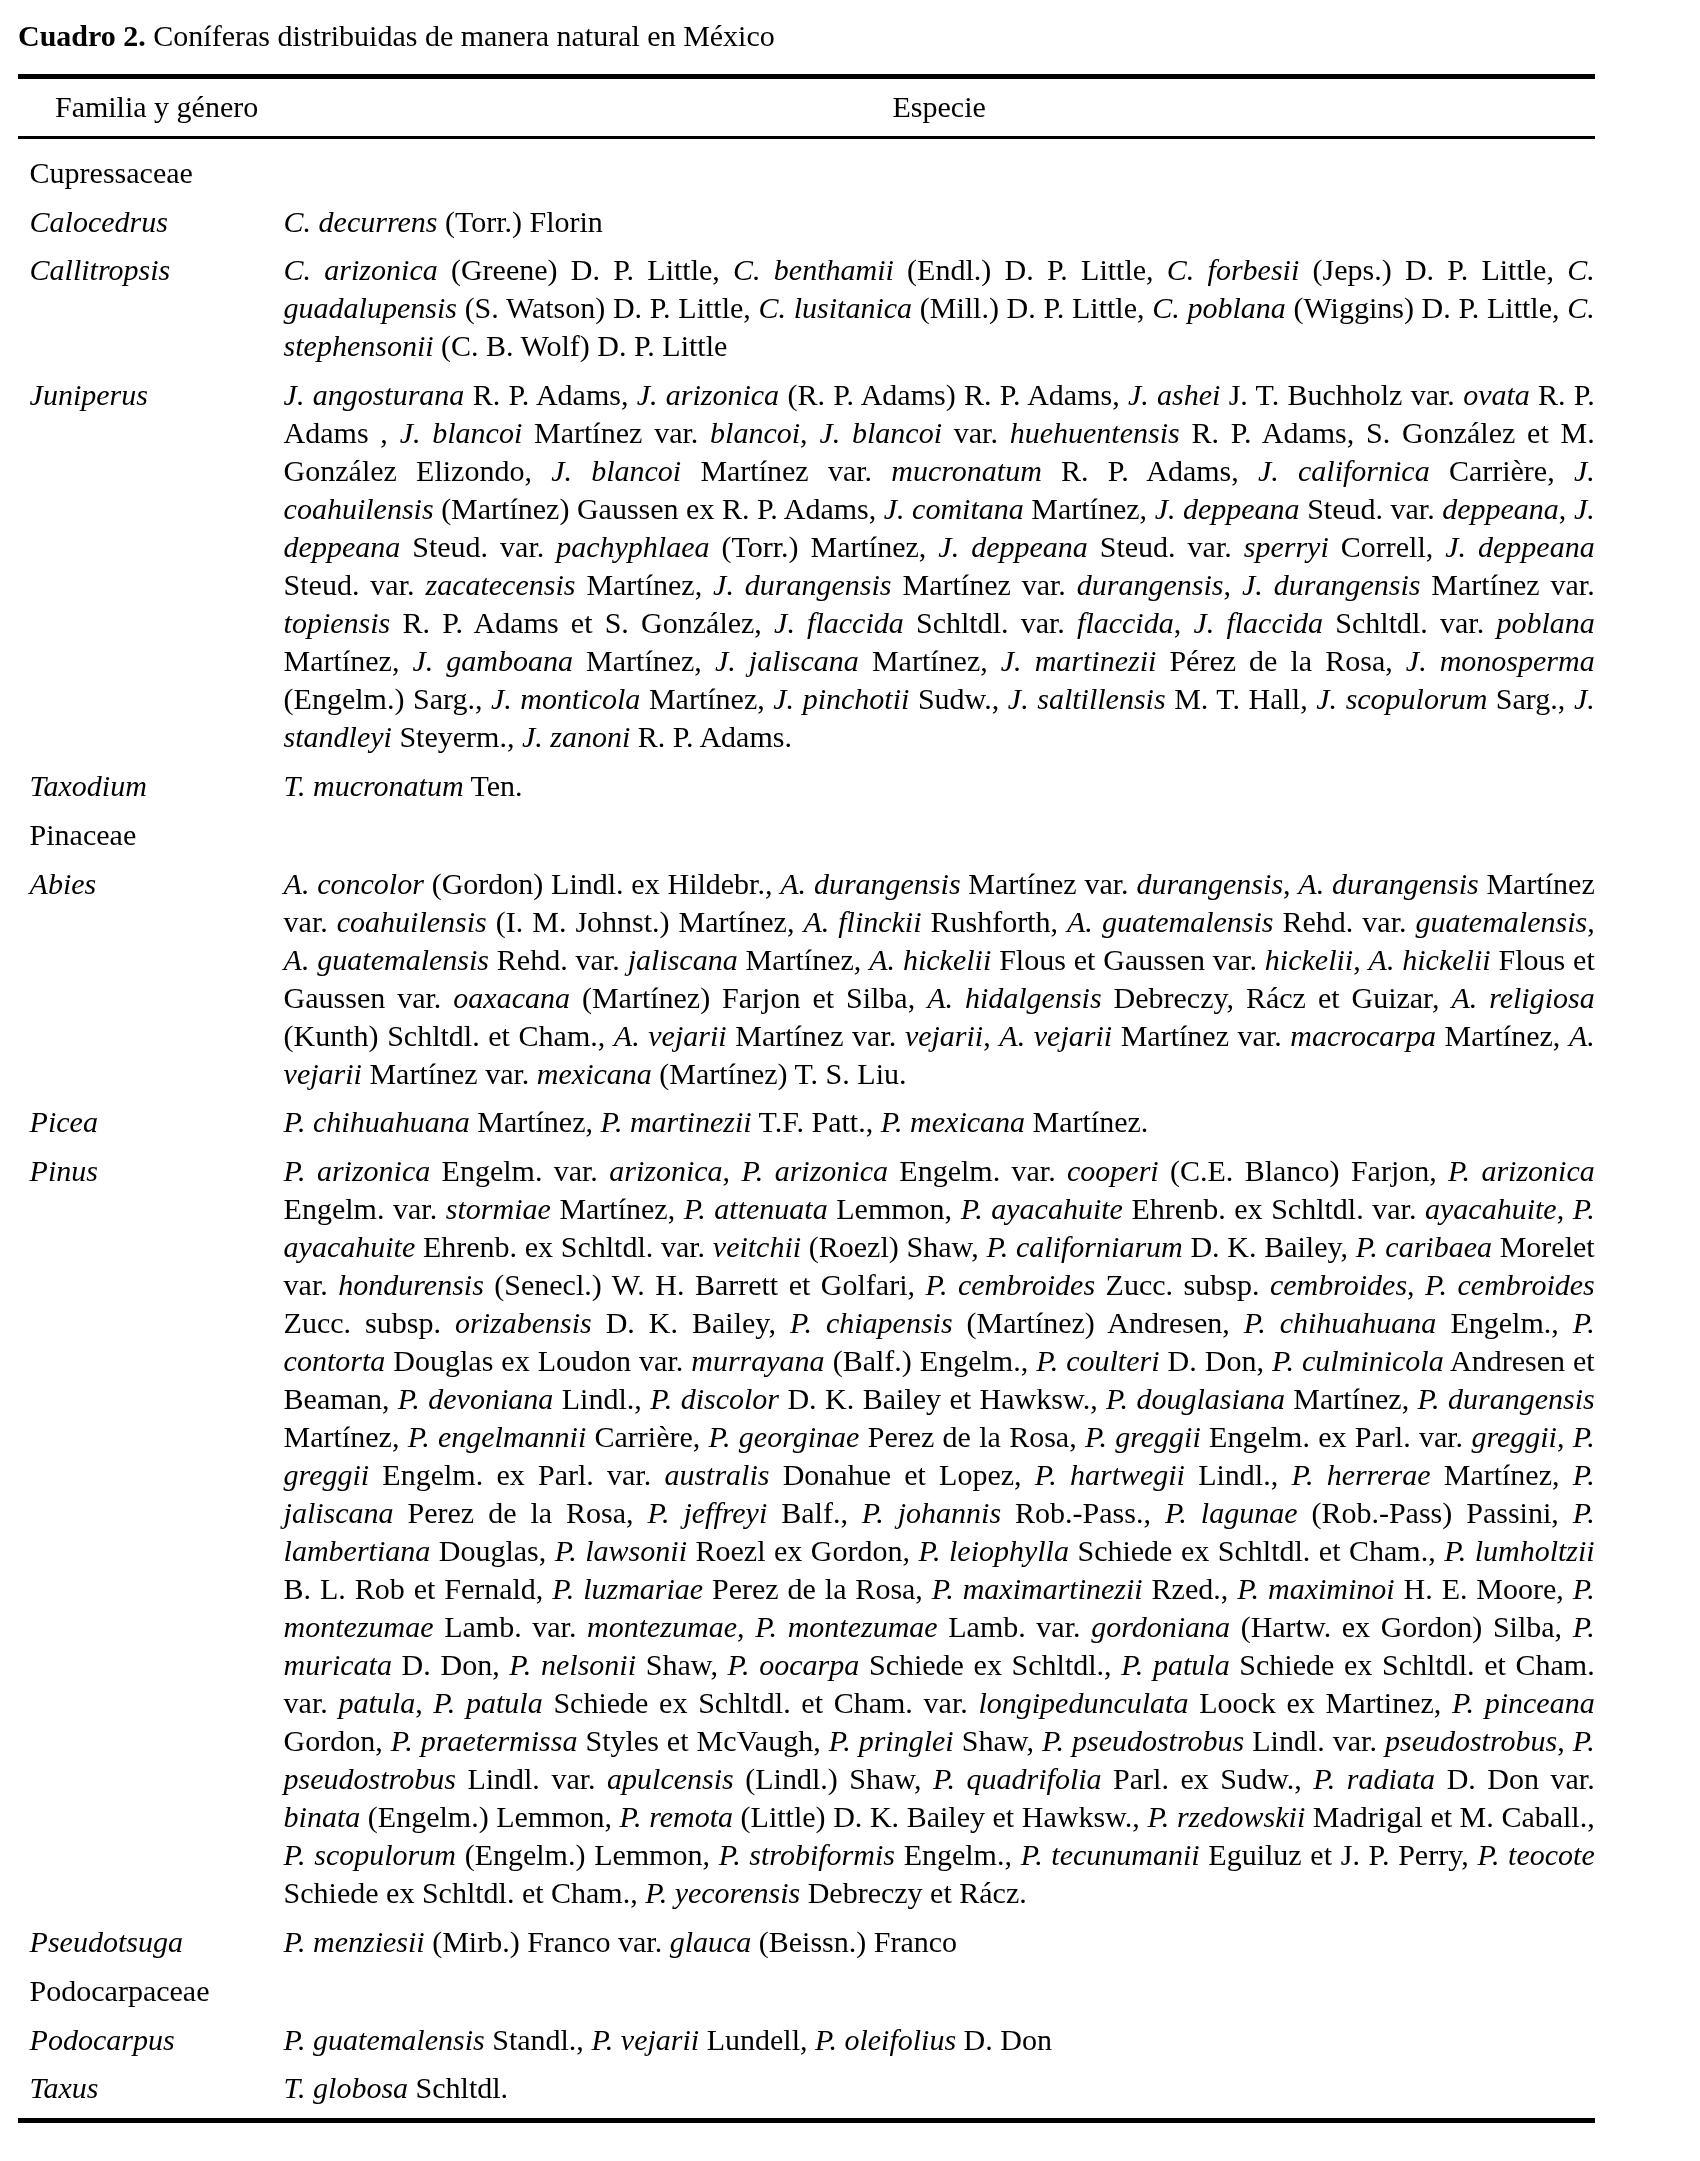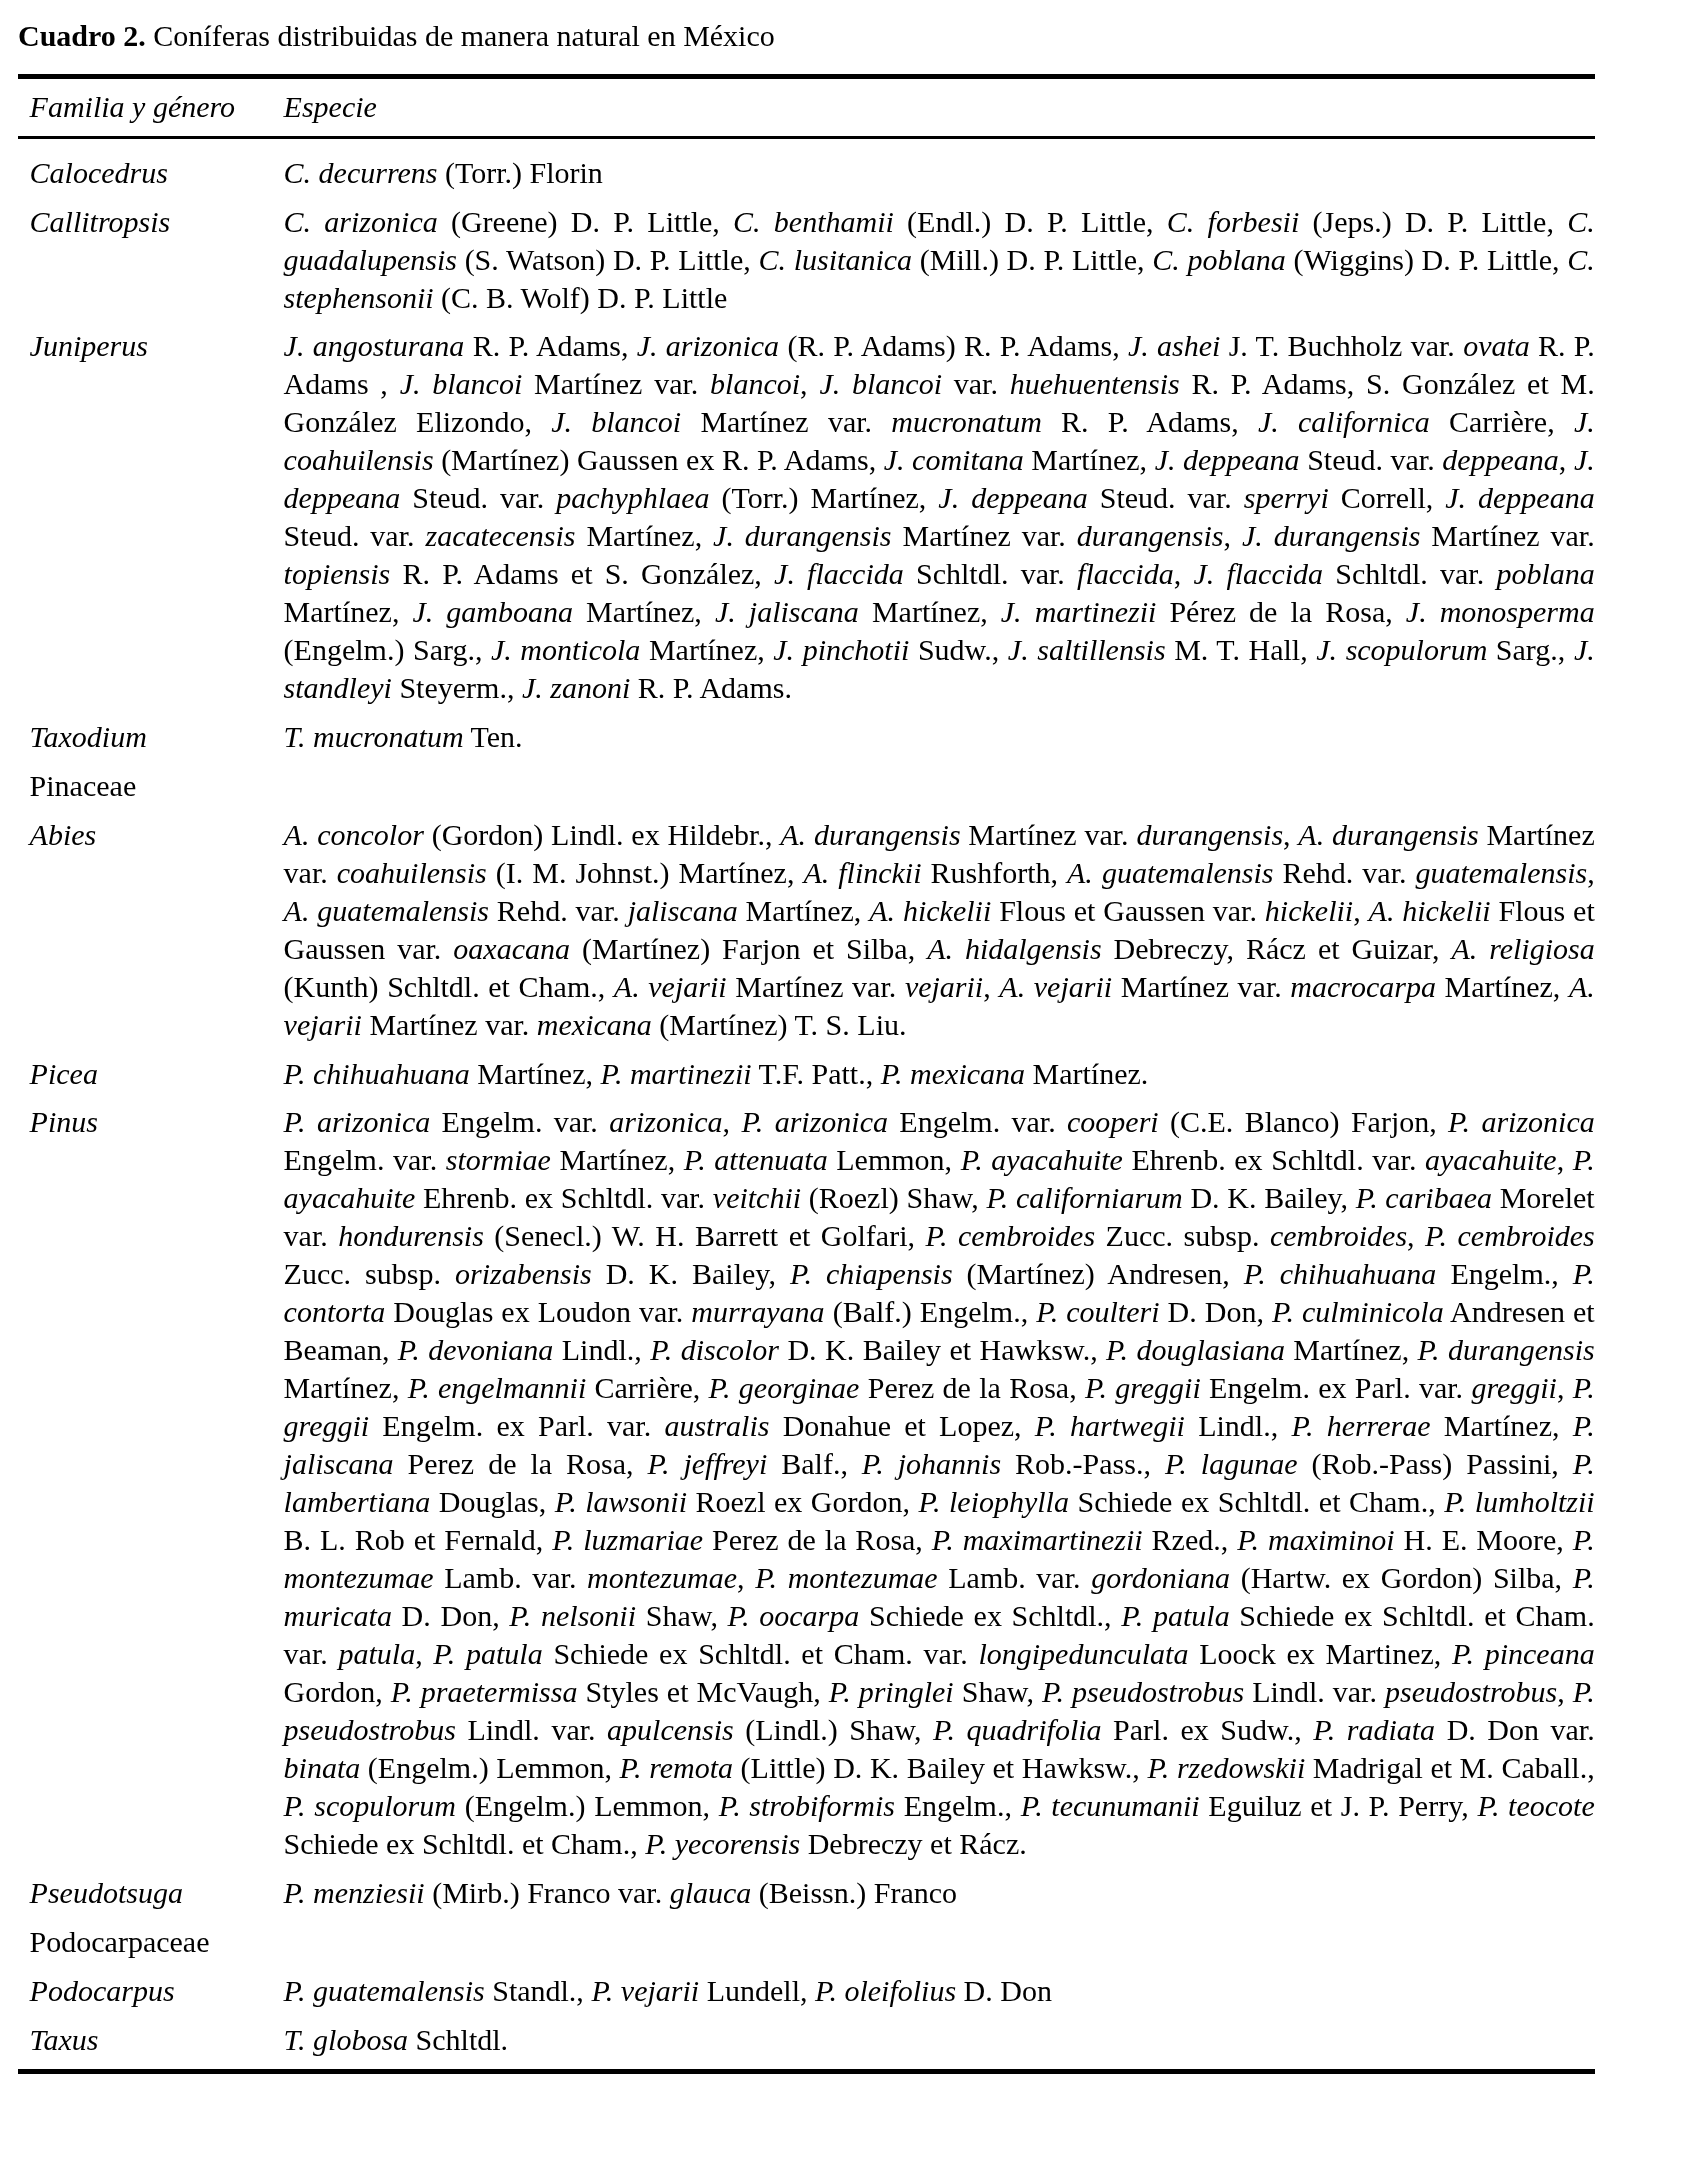--- a/index.html
+++ b/index.html
@@ -29,7 +29,7 @@
     grid-template-columns: 254px 1fr;
     padding: 9px 0 10.8px 11.6px;
     line-height: 38px;
-    font-style: italic;
+    text-align: center;
   }
   .rows { padding-top: 15px; }
   .row {

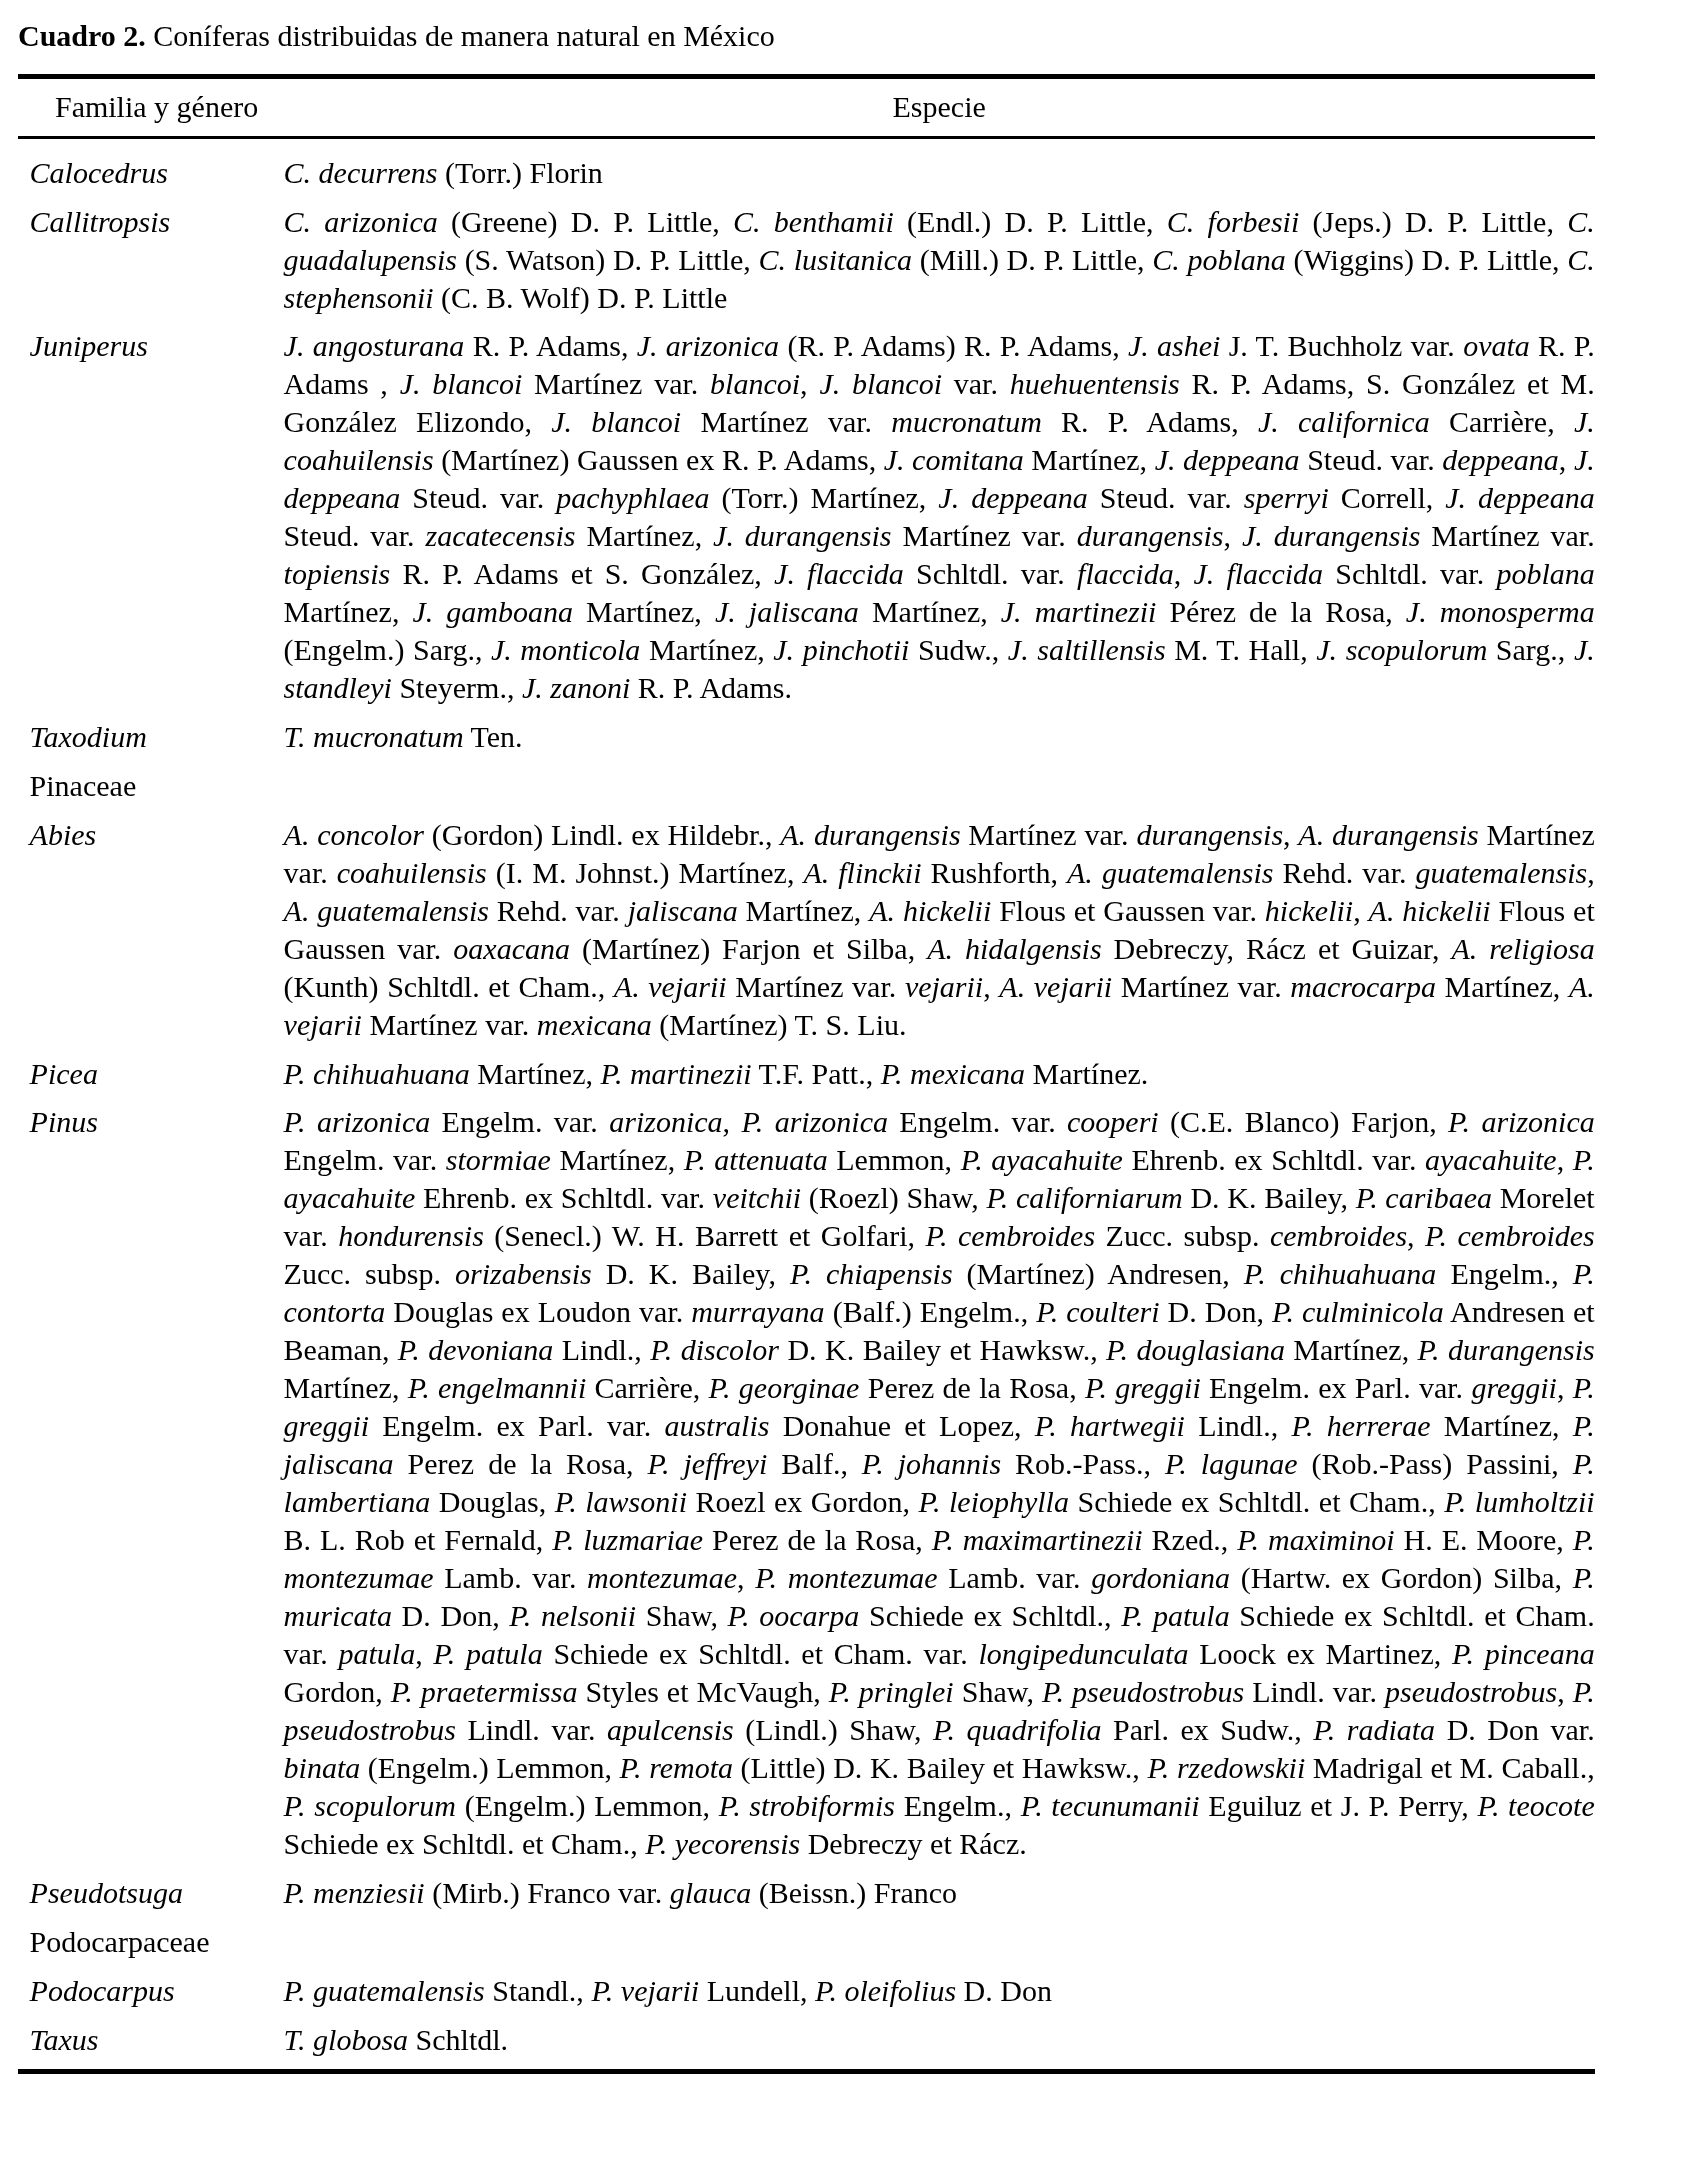--- a/index.html
+++ b/index.html
@@ -65,6 +65,10 @@
 
   <div class="rows">
 
+    <div class="row">
+      <div class="family-label">Cupressaceae</div>
+      <div class="species-cell"></div>
+    </div>
 
     <div class="row">
       <div class="genus-label">Calocedrus</div>

